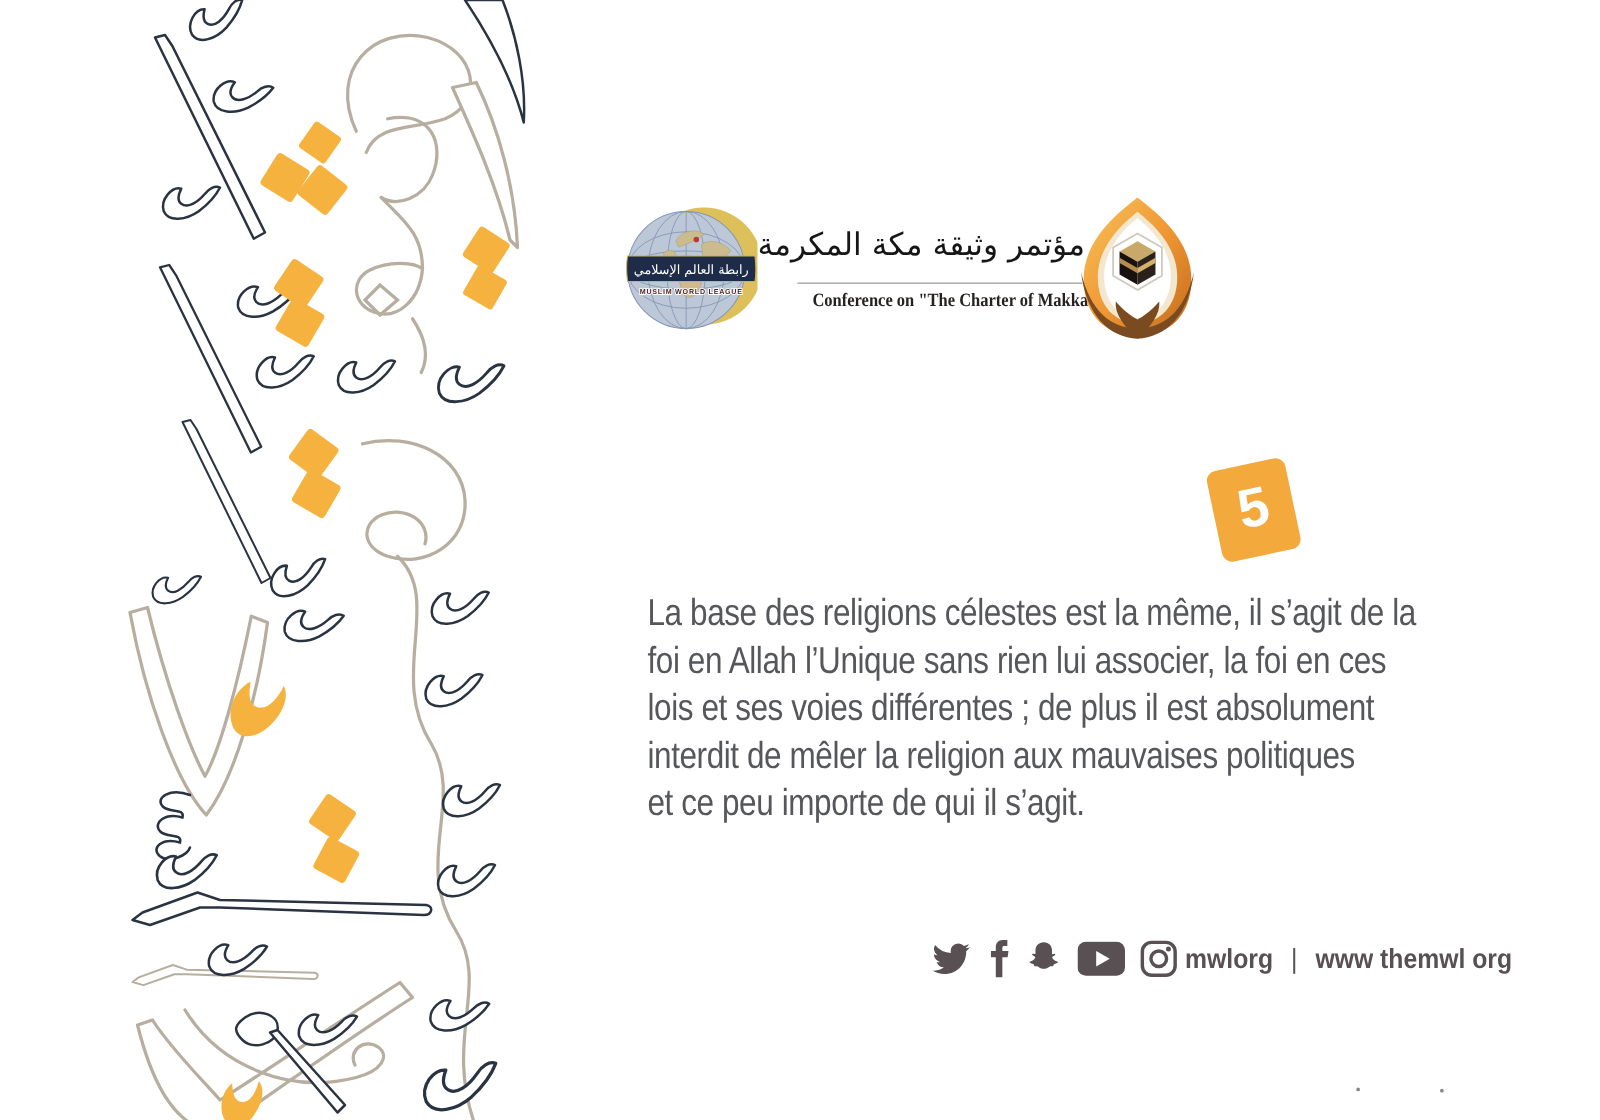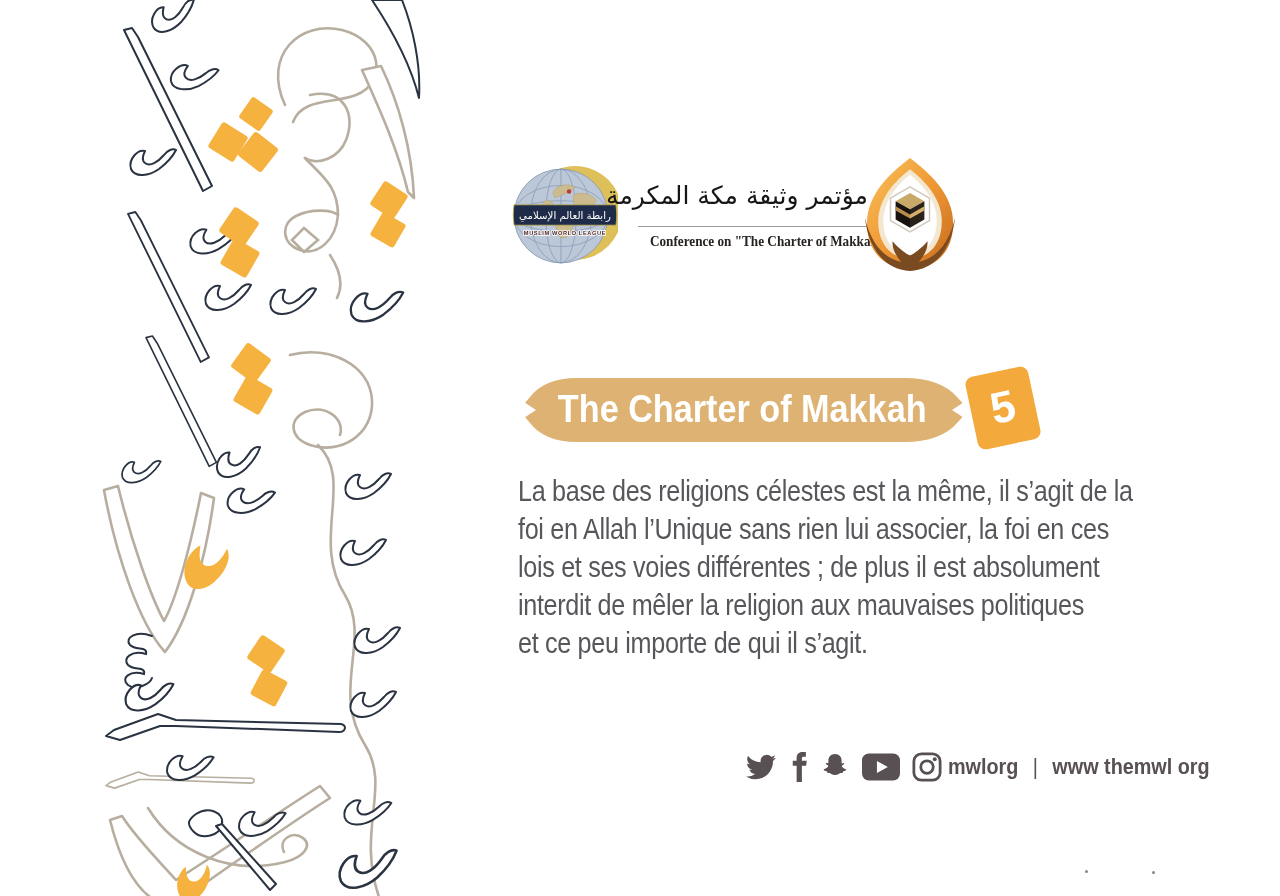--- a/index.html
+++ b/index.html
@@ -15,7 +15,7 @@
   .tnf{fill:#ffffff;stroke:#b7ae9f;stroke-width:2.6;stroke-linejoin:round;}
   .am{fill:#f6b23e;}
   
-  .mwl-logo{position:absolute;left:512px;top:162px;width:106px;height:106px;text-align:right;}
+  .mwl-logo{position:absolute;left:500px;top:162px;width:106px;height:106px;text-align:right;}
   .conf-block{position:absolute;left:636px;top:170px;width:232px;text-align:center;}
   .conf-arabic{
     font-family:"DejaVu Sans",sans-serif;direction:rtl;font-weight:normal;color:#161616;

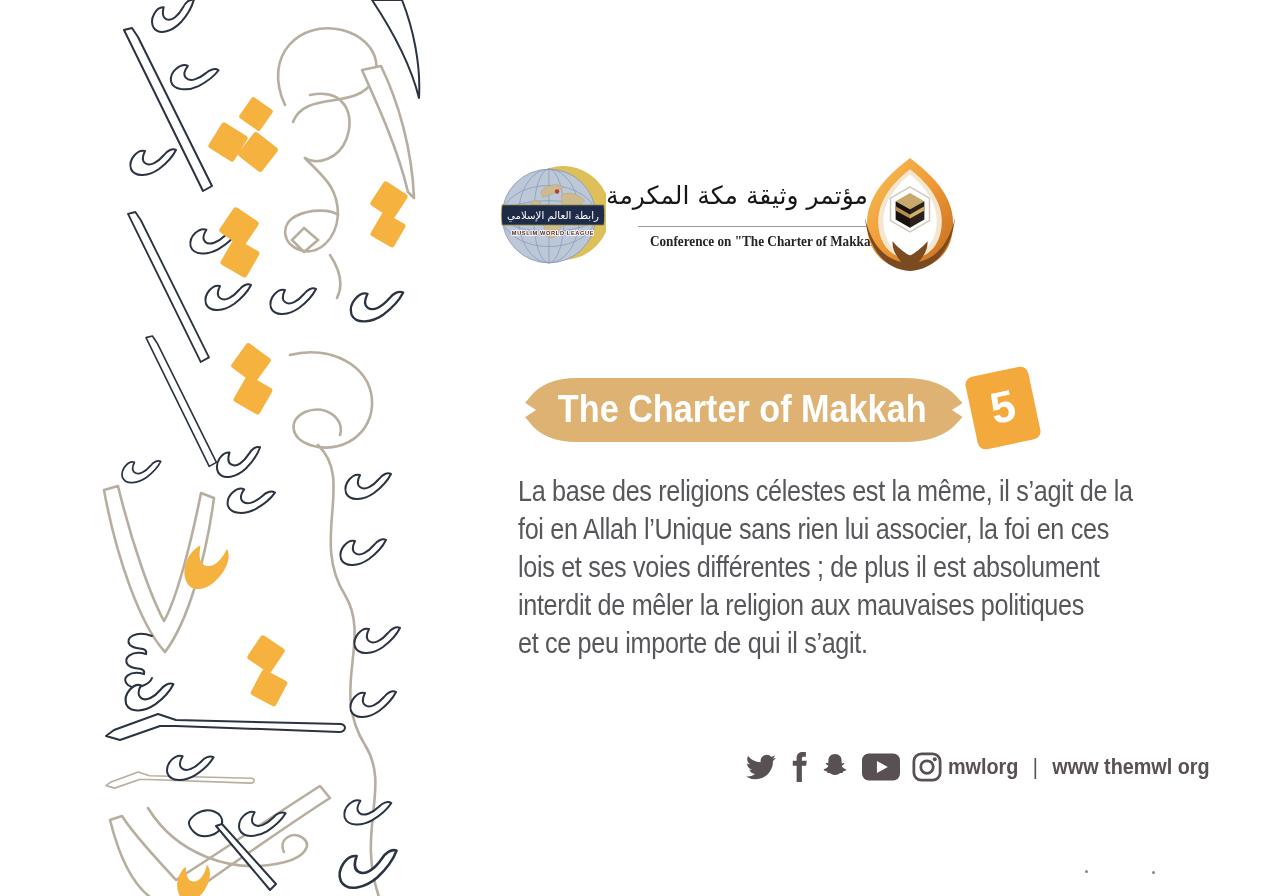--- a/index.html
+++ b/index.html
@@ -193,14 +193,6 @@
     </svg>
   </div>
 
-  <div class="banner">
-    <svg viewBox="0 0 450 66" width="450" height="66">
-      <path d="M58,1 L385,1 C410,1 428,8 438,20 L450,33 L438,46 C428,58 410,65 385,65 L58,65 C36,65 20,58 11,46 L0,33 L11,20 C20,8 36,1 58,1 Z" fill="#ddb272"></path>
-      <polygon points="-1,21 17,33 -1,45" fill="#ffffff"></polygon>
-      <polygon points="451,21 433,33 451,45" fill="#ffffff"></polygon>
-    </svg>
-    <span class="banner-title">The Charter of Makkah</span>
-  </div>
 
   <div class="badge">
     <span class="badge-number">5</span>

